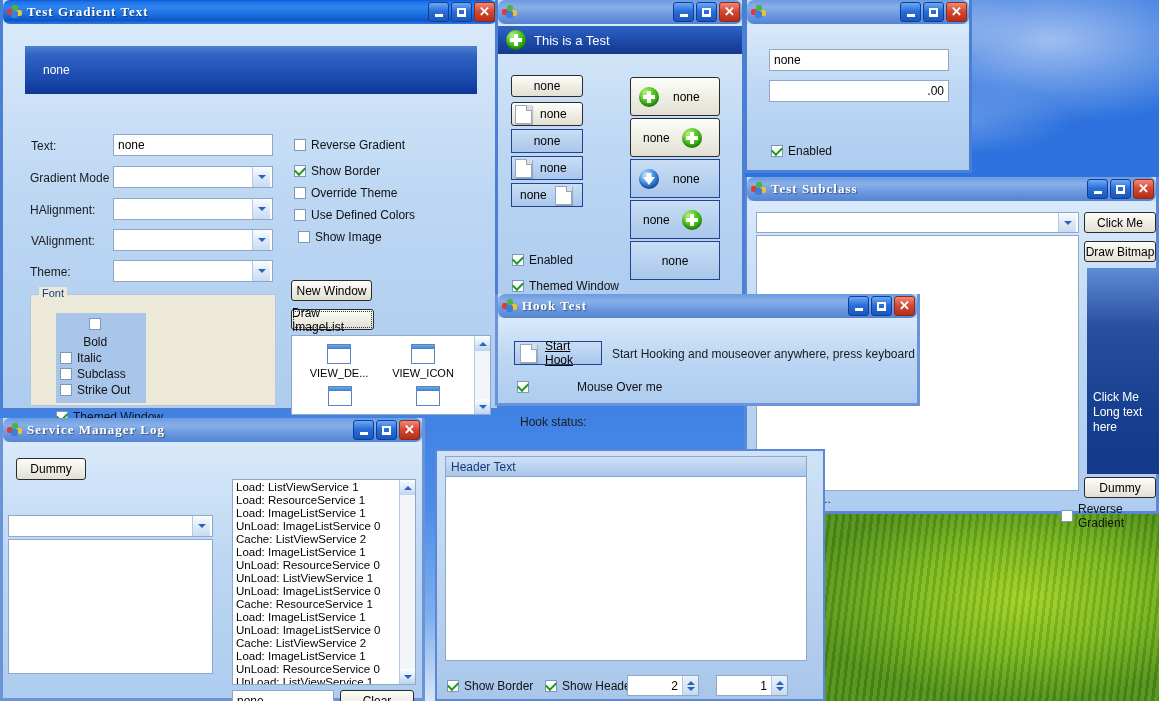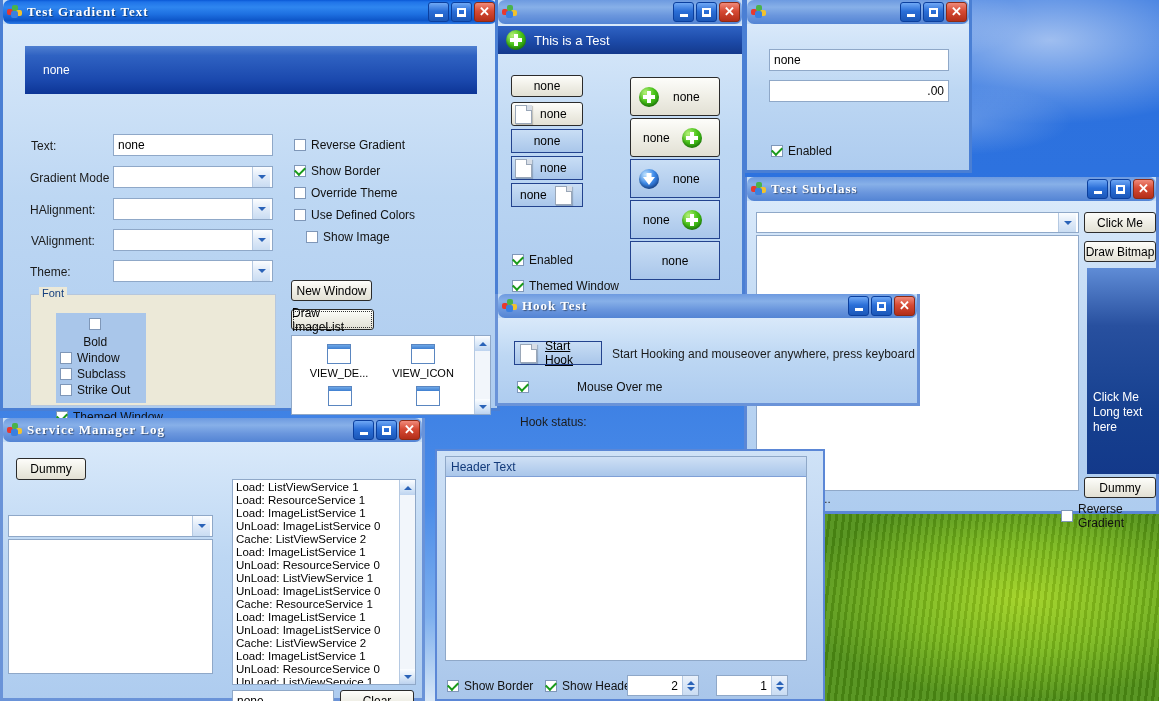--- a/index.html
+++ b/index.html
@@ -188,7 +188,7 @@
       <span class="bx"></span>
       <span>Use Defined Colors</span>
     </div>
-    <div class="chk" style="position:absolute;left:303px;top:206px;">
+    <div class="chk" style="position:absolute;left:295px;top:206px;">
       <span class="bx"></span>
       <span>Show Image</span>
     </div>

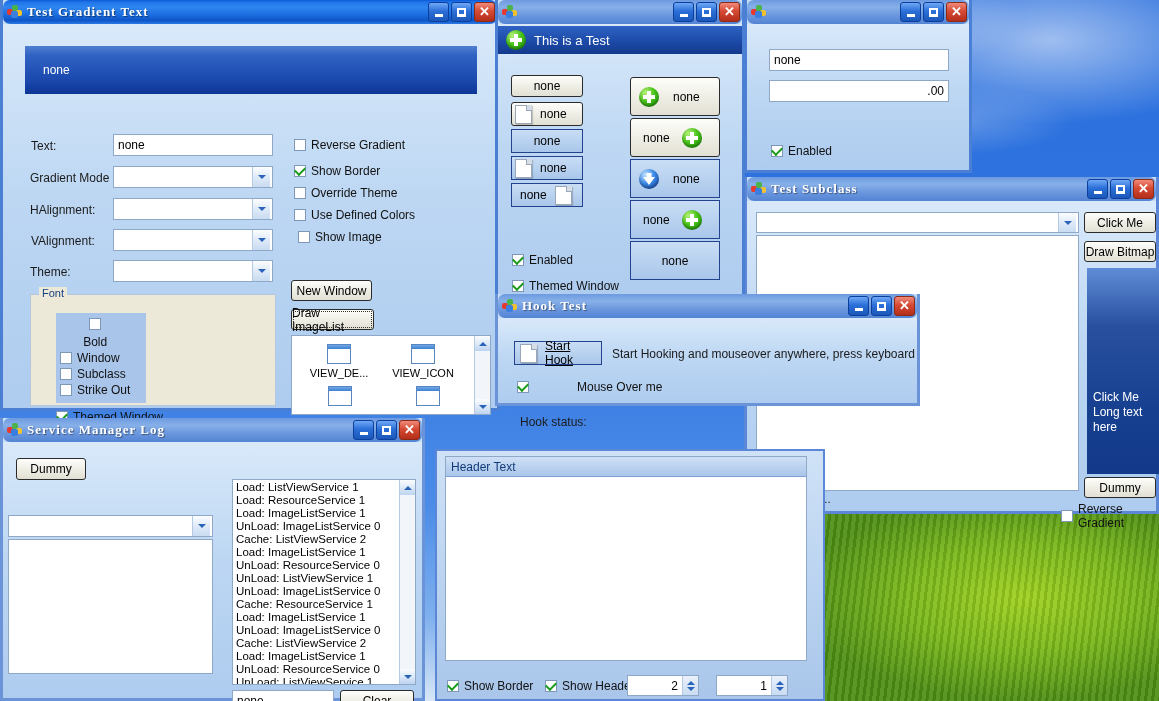--- a/index.html
+++ b/index.html
@@ -209,7 +209,7 @@
         </div>
         <div class="chk" style="margin:2px 0;">
           <span class="bx"></span>
-          <span>Window</span>
+          <span>Italic</span>
         </div>
         <div class="chk" style="margin:2px 0;">
           <span class="bx"></span>

